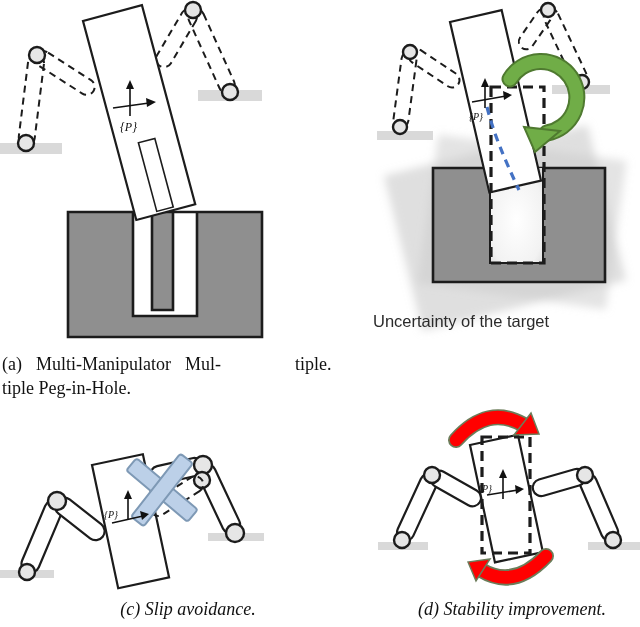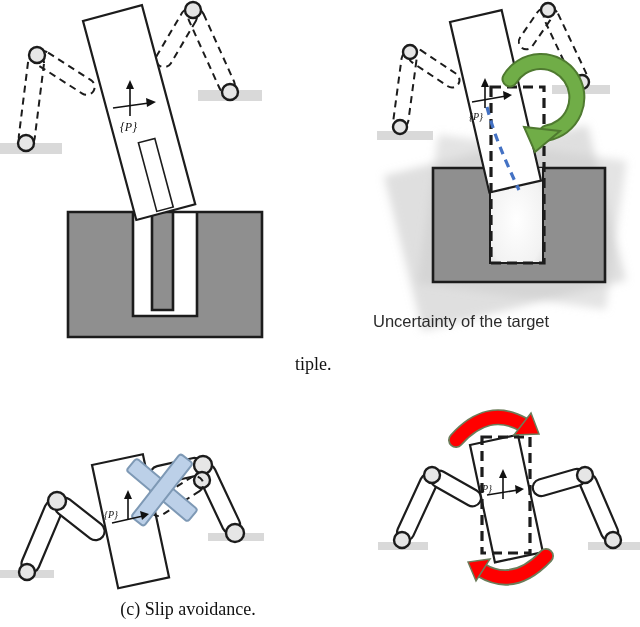--- a/index.html
+++ b/index.html
@@ -254,6 +254,7 @@
   </svg>
 
   <div class="caption" style="left:2px;top:352px;width:219px">
+    <span class="cap-line just">(a) Multi-Manipulator Mul-</span>
   </div>
   <div class="caption" style="left:295px;top:352px;width:228px">
     <span class="cap-line">tiple.</span>

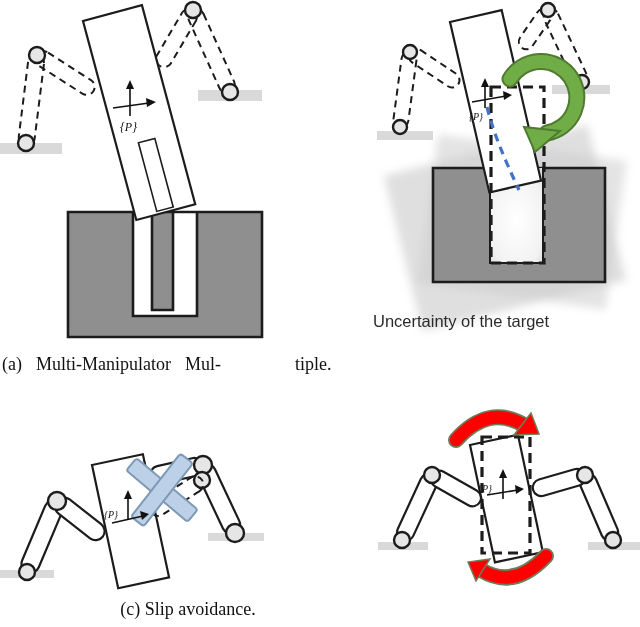--- a/index.html
+++ b/index.html
@@ -255,6 +255,7 @@
 
   <div class="caption" style="left:2px;top:352px;width:219px">
     <span class="cap-line just">(a) Multi-Manipulator Mul-</span>
+    <span class="cap-line">tiple Peg-in-Hole.</span>
   </div>
   <div class="caption" style="left:295px;top:352px;width:228px">
     <span class="cap-line">tiple.</span>

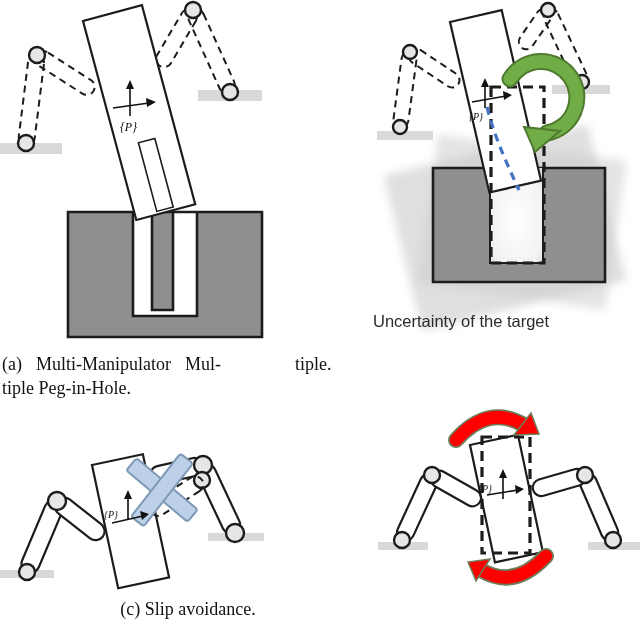--- a/index.html
+++ b/index.html
@@ -9,7 +9,7 @@
   .caption{position:absolute;color:#111;font-size:18px;line-height:24px;}
   .cap-line{display:block;}
   .just{text-align:justify;text-align-last:justify;}
-  .center{text-align:center;}
+  .center{text-align:center;font-style:italic;}
 
   
   .ground{fill:var(--ground-gray,#d9d9d9);}

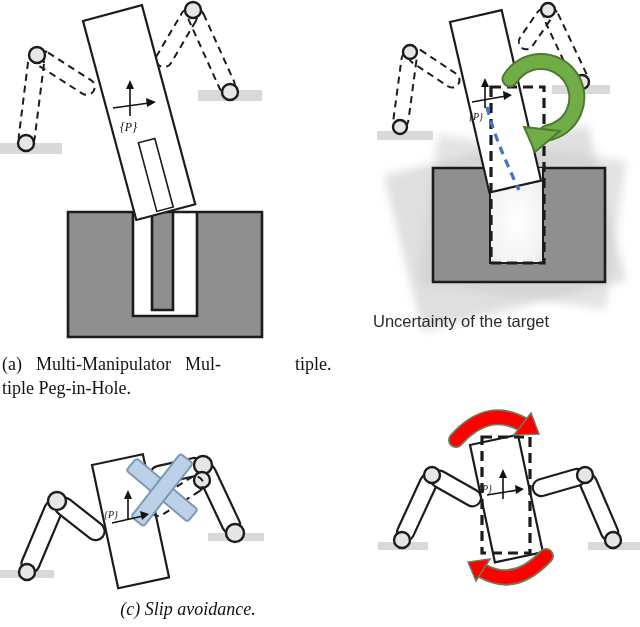--- a/index.html
+++ b/index.html
@@ -261,6 +261,7 @@
     <span class="cap-line">tiple.</span>
   </div>
   <div class="caption center" style="left:28px;top:597px;width:320px">(c) Slip avoidance.</div>
+  <div class="caption center" style="left:384px;top:597px;width:256px">(d) Stability improvement.</div>
 
 </div>
 

